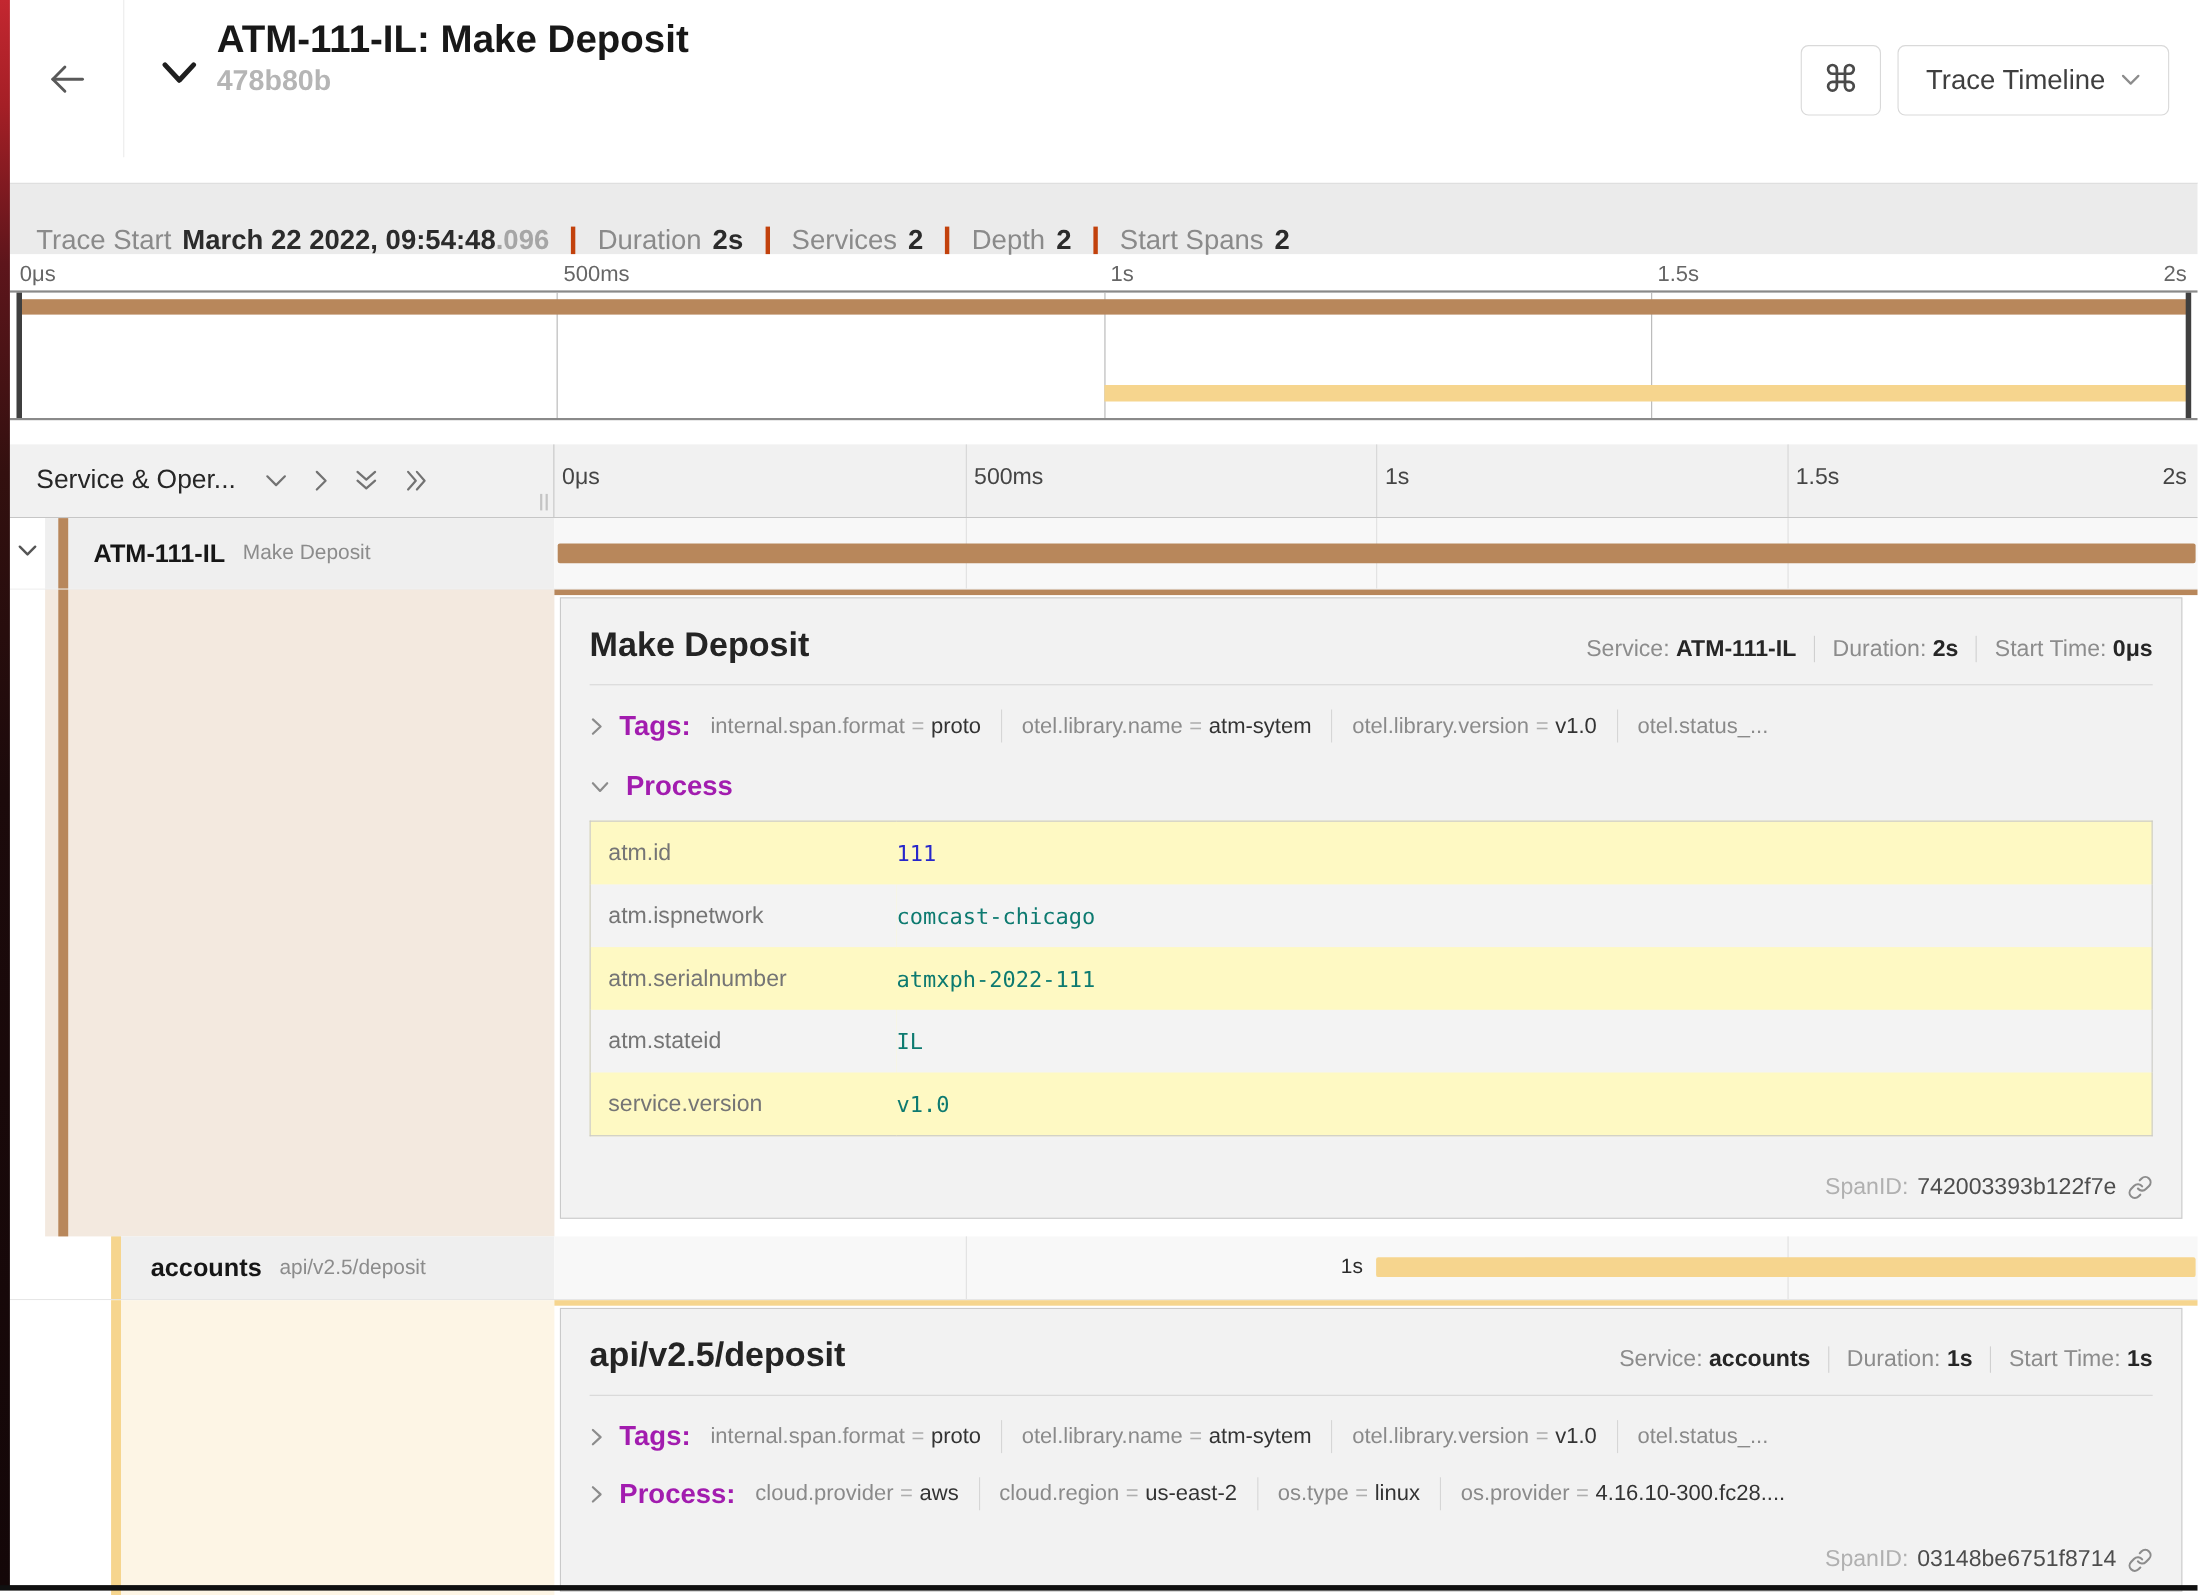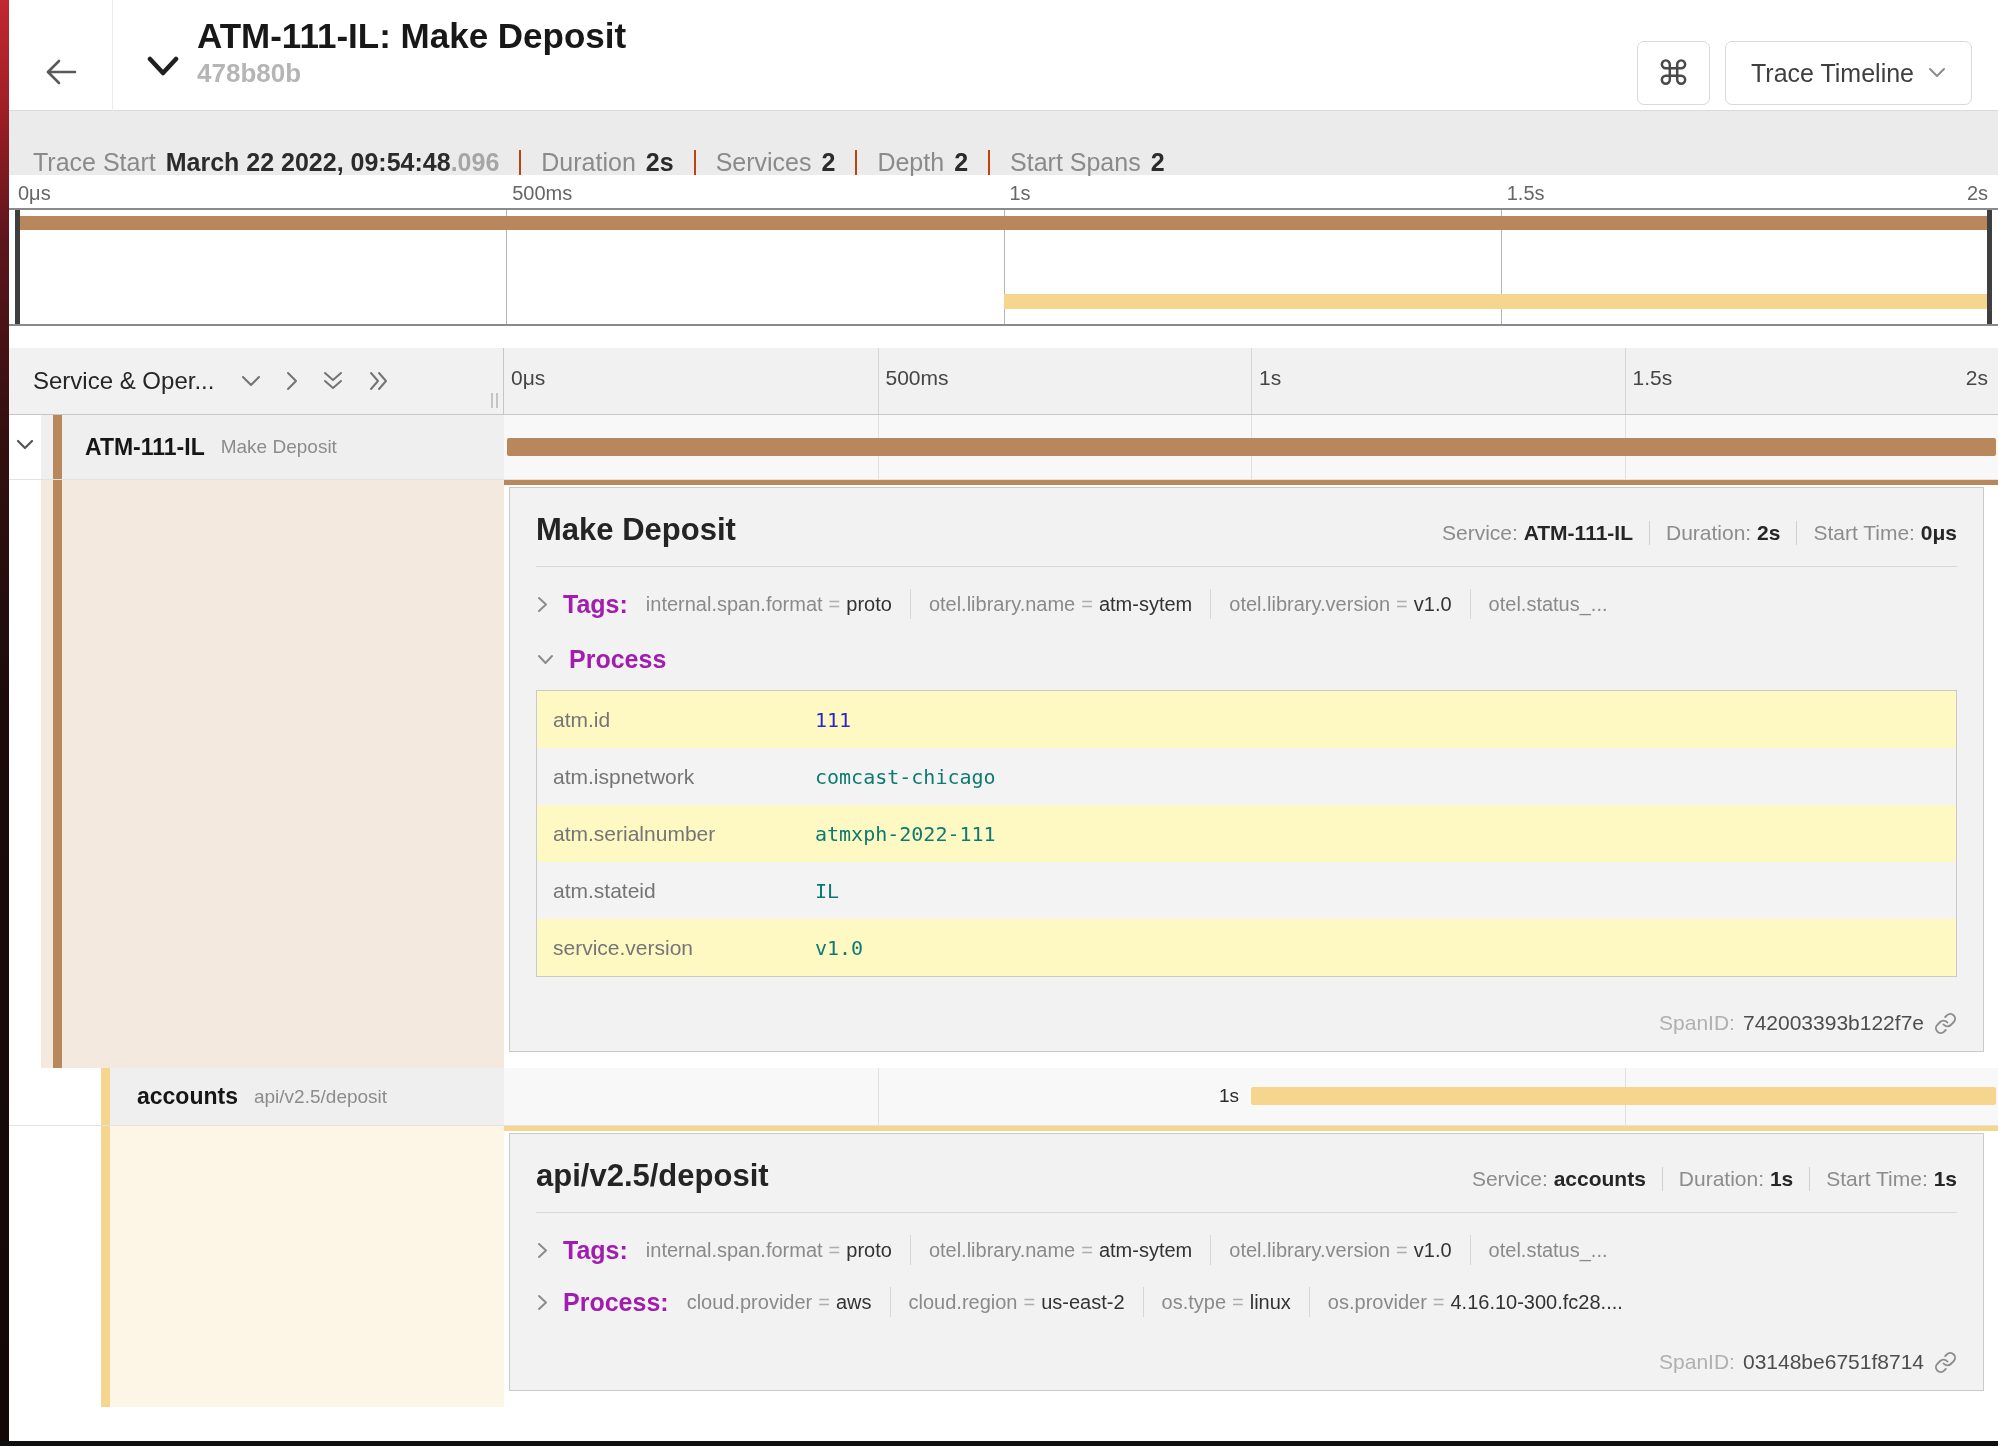--- a/index.html
+++ b/index.html
@@ -11,7 +11,7 @@
   .main{margin-left:9px;width:1989px;}
 
   
-  .topbar{position:relative;height:110px;background:#fff;padding-left:38px;}
+  .topbar{position:relative;height:166px;background:#fff;padding-left:38px;}
   .back-cell{position:absolute;left:0;top:0;width:103px;height:143px;border-right:1px solid #ececec;
     display:flex;align-items:center;justify-content:center;cursor:pointer;}
   .title-wrap{position:absolute;left:138px;top:16px;display:flex;}

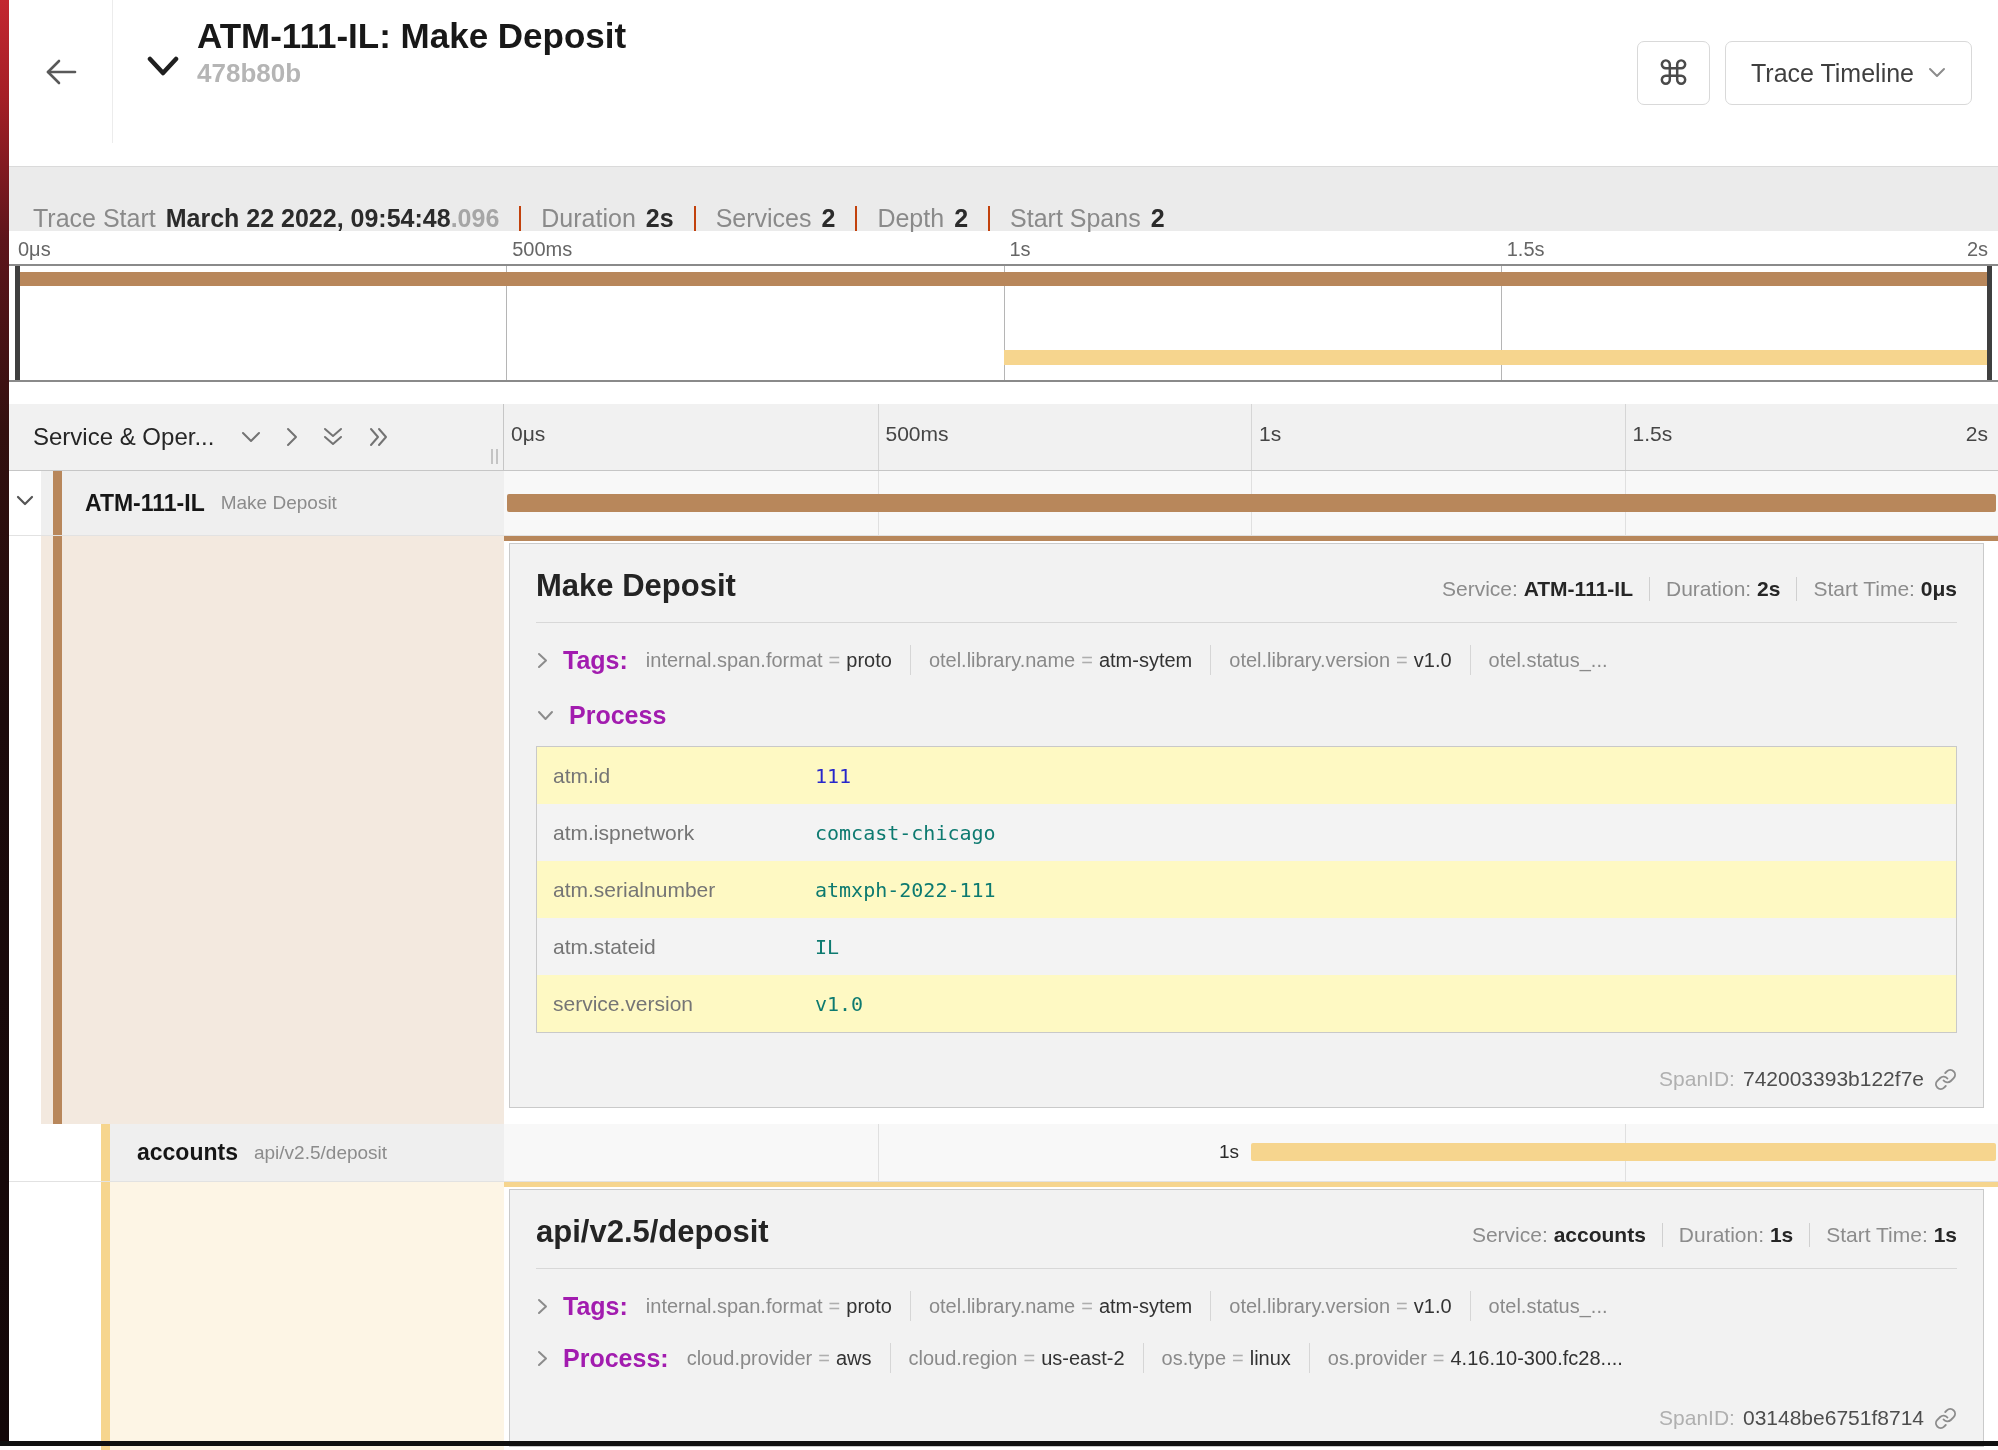--- a/index.html
+++ b/index.html
@@ -34,7 +34,7 @@
   
   .summary-bar{height:65px;background:#ebebeb;border-top:1px solid #dadada;display:flex;align-items:flex-end;
     padding-left:24px;font-size:25px;color:#8a8a8a;box-sizing:border-box;}
-  .sum-item{display:flex;align-items:center;gap:10px;padding:0 20px;border-left:2px solid #c2410c;line-height:1;white-space:nowrap;}
+  .sum-item{display:flex;align-items:center;gap:10px;padding:0 20px;border-left:4px solid #c2410c;line-height:1;white-space:nowrap;}
   .sum-item.first{border-left:none;padding-left:0;}
   .sum-item b{color:#2b2b2b;font-weight:700;}
   .sum-ms{color:#a6a6a6;font-weight:700;}

